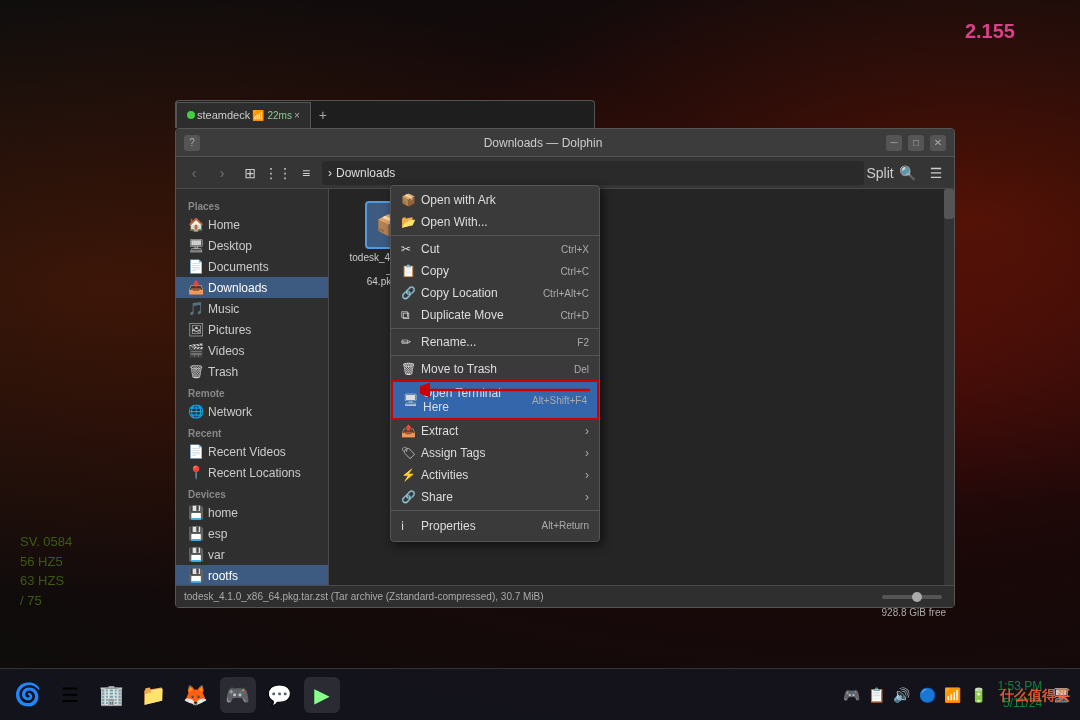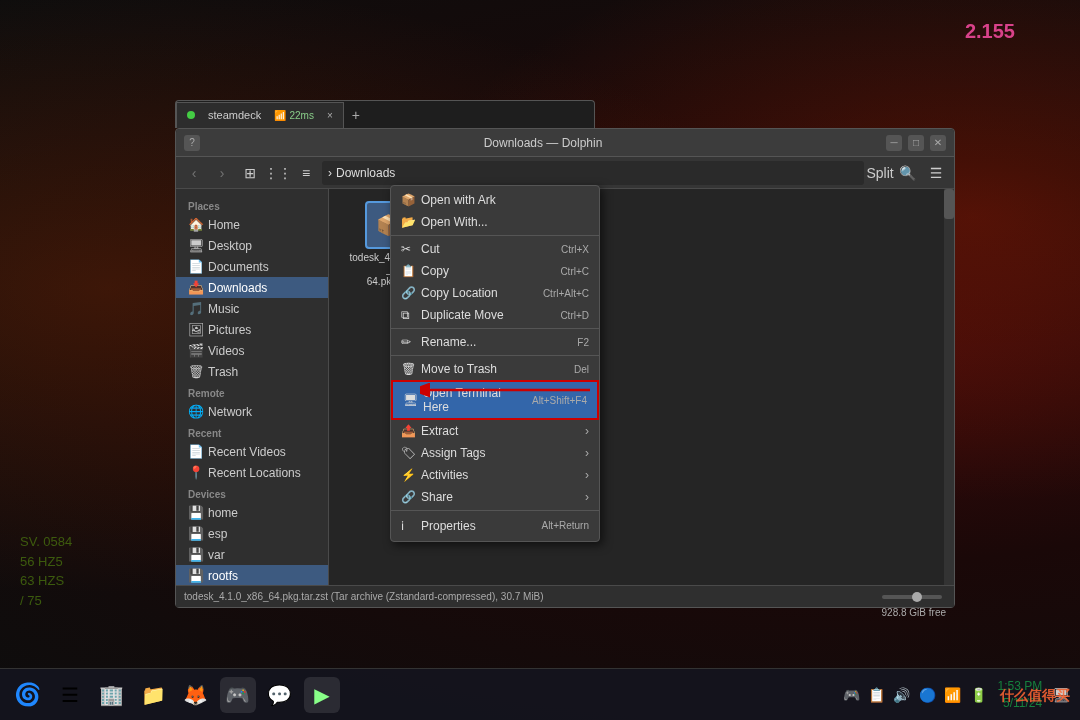--- a/index.html
+++ b/index.html
@@ -100,7 +100,7 @@
       font-size: 11px;
       color: #ccc;
       height: 26px;
-      gap: 13px;
+      gap: 2px;
     }
     .terminal-tab .green-dot {
       width: 8px; height: 8px;

